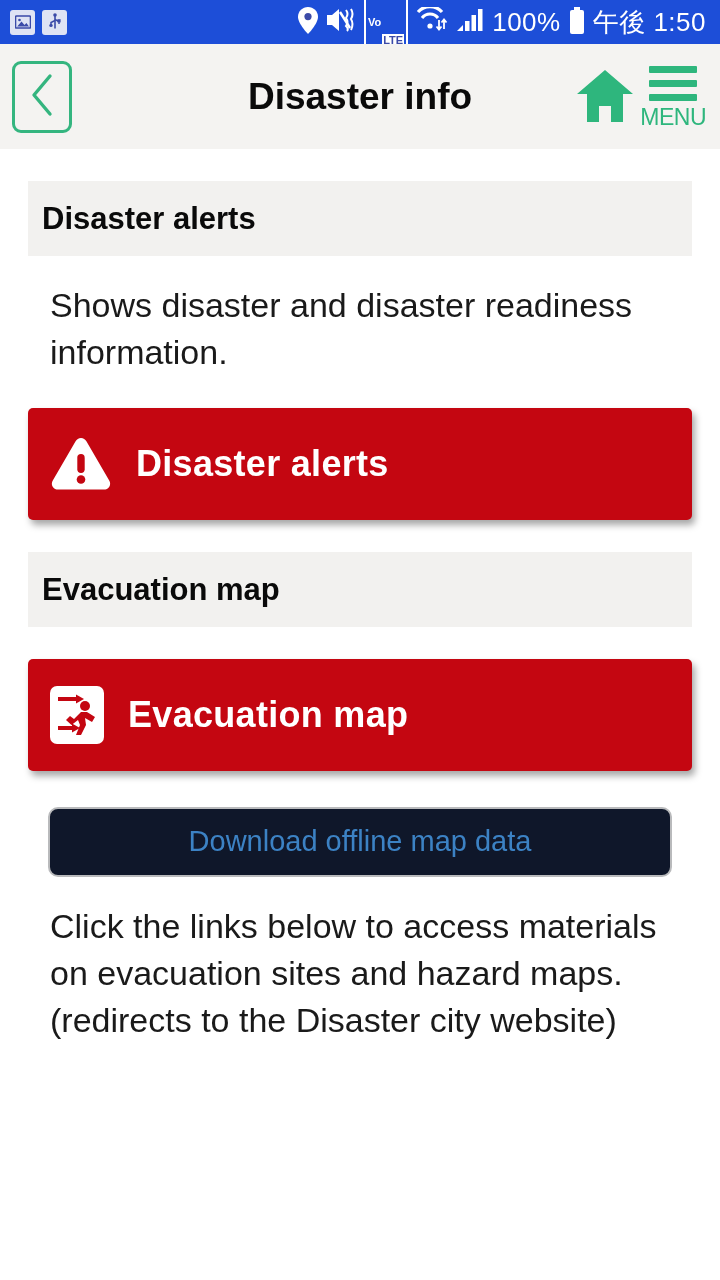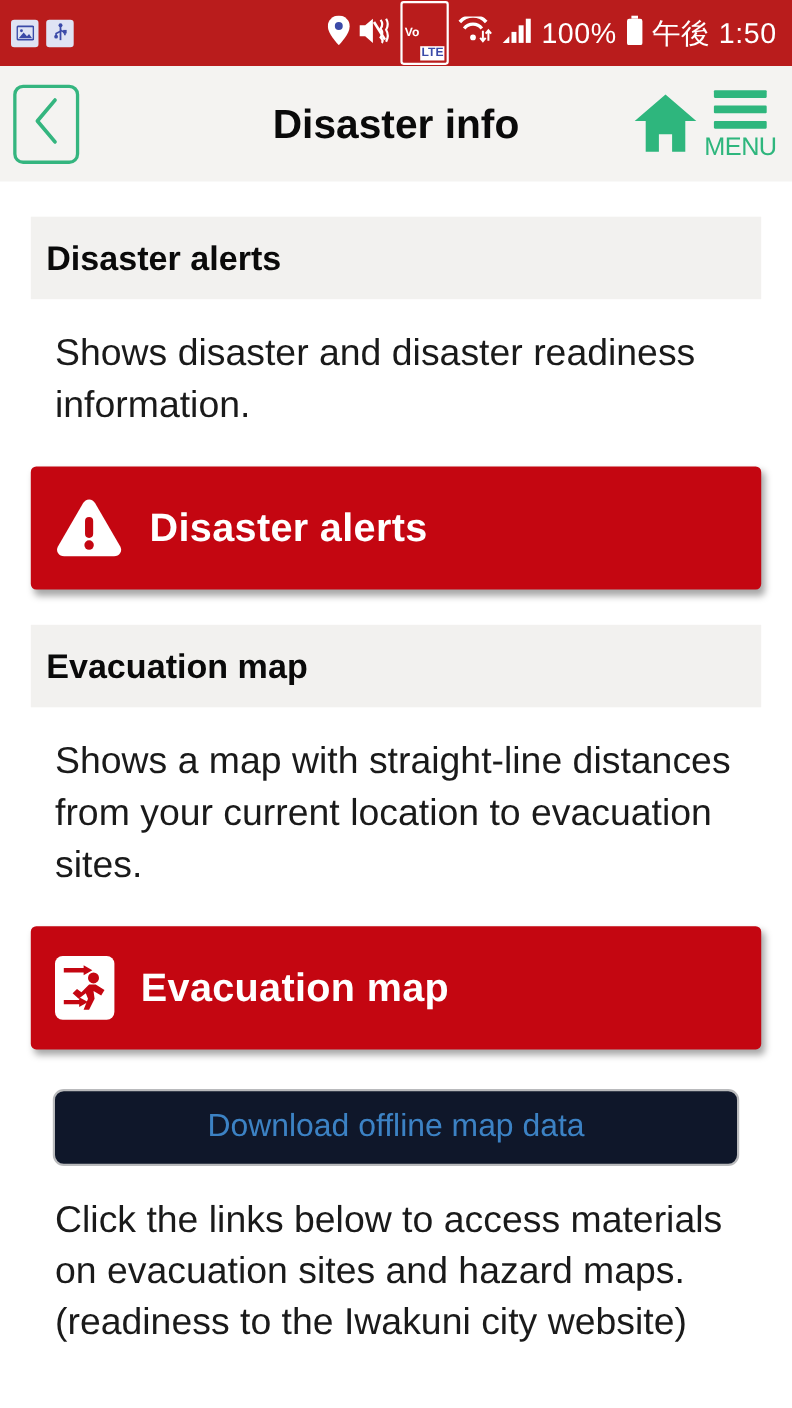--- a/index.html
+++ b/index.html
@@ -13,8 +13,8 @@
 
   
   .status-bar {
-    height: 60px;
-    background: #b91c1c;
+    height: 44px;
+    background: #1d4ed8;
     display: flex;
     align-items: center;
     padding: 0 14px 0 10px;

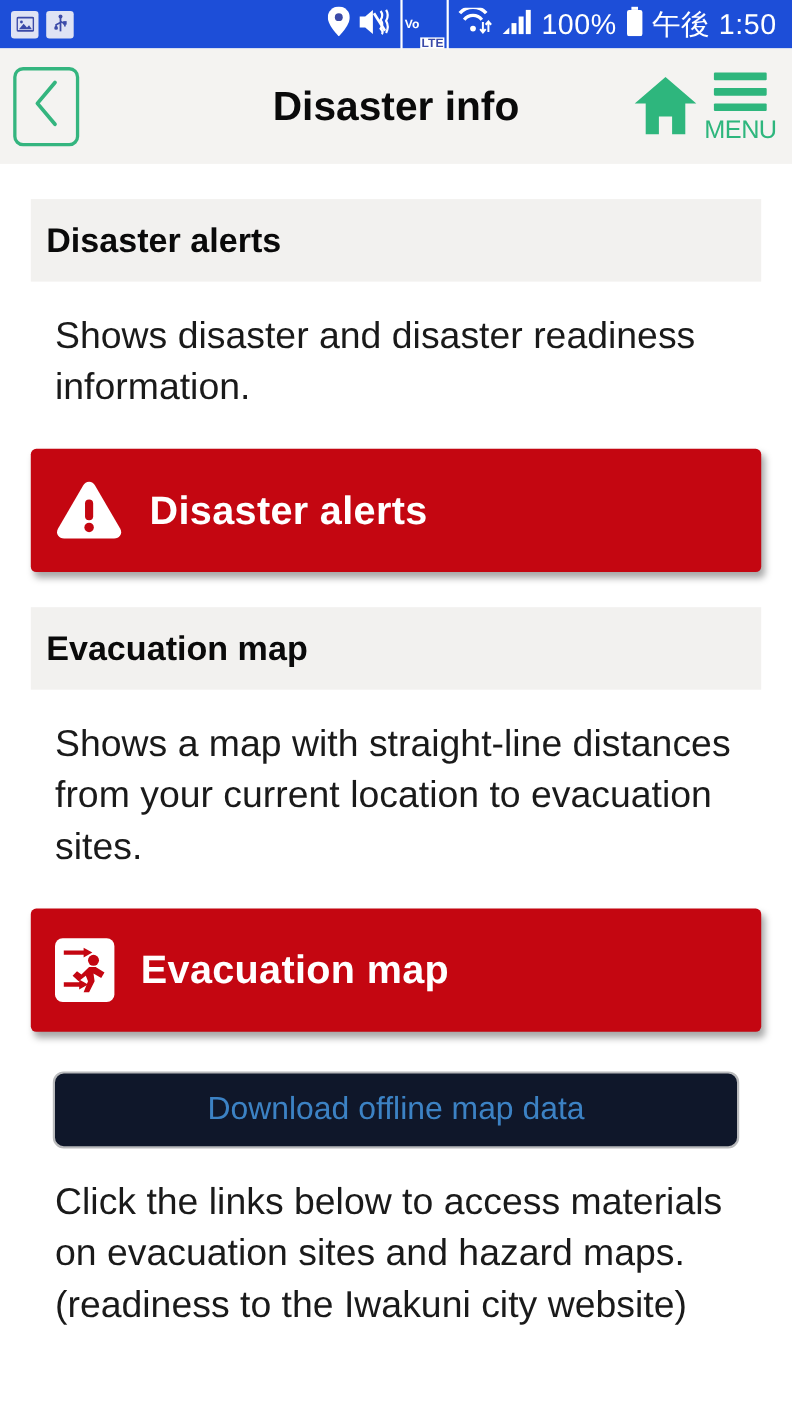--- a/index.html
+++ b/index.html
@@ -296,7 +296,6 @@
   </div>
 
   <div class="section-header">Evacuation map</div>
-  <div class="section-body">Shows a map with straight-line distances from your current location to evacuation sites.</div>
 
   <div class="action-btn">
     <span class="btn-icon">

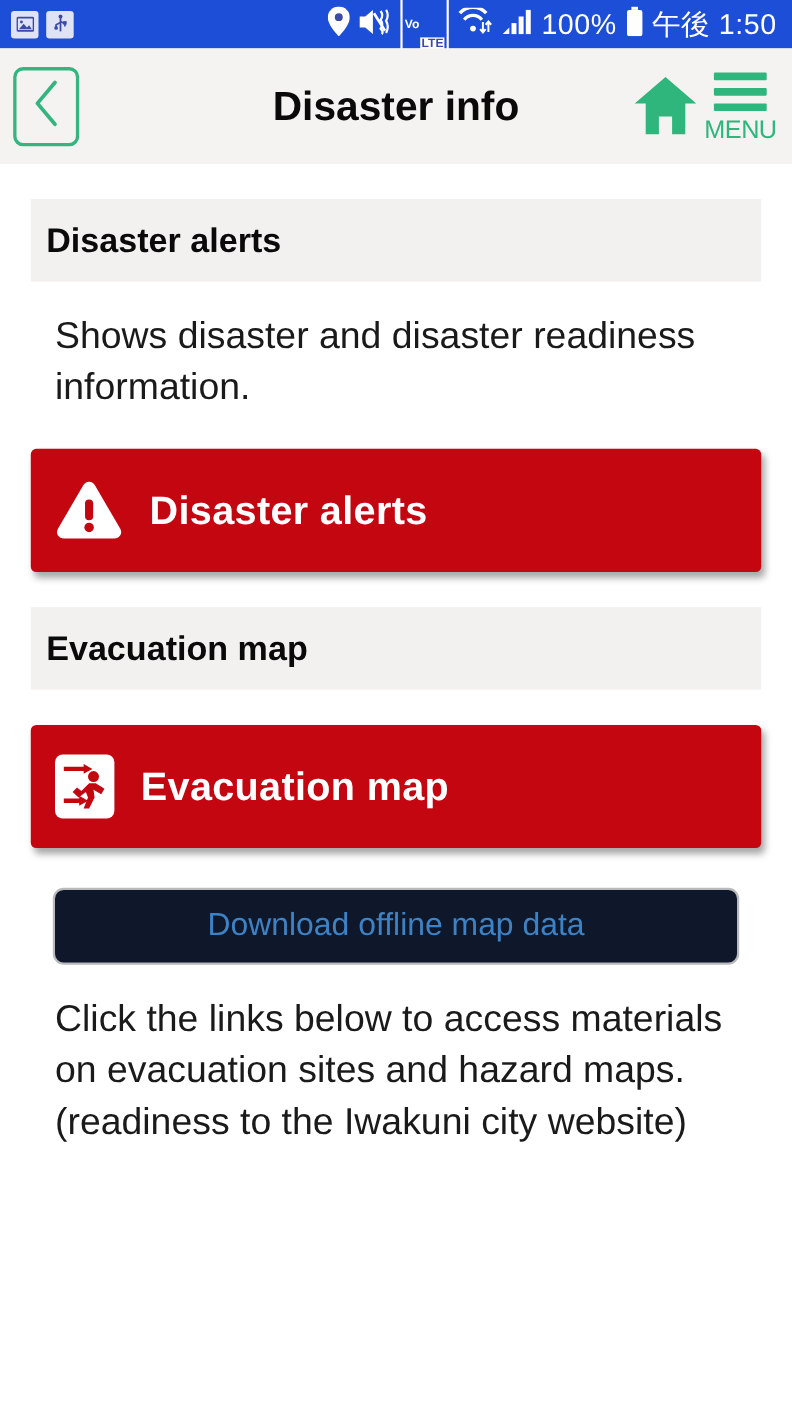--- a/index.html
+++ b/index.html
@@ -319,7 +319,7 @@
 
   <div class="section-body">
     <div>Click the links below to access materials on evacuation sites and hazard maps.</div>
-    <div>(readiness to the Iwakuni city website)</div>
+    <div>(redirects to the Disaster city website)</div>
   </div>
 
 </div>

